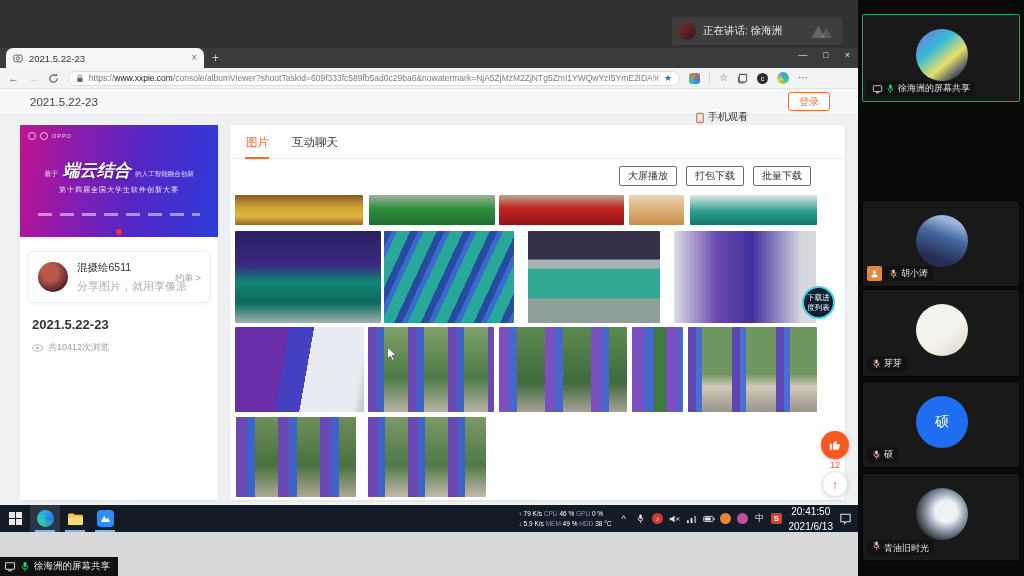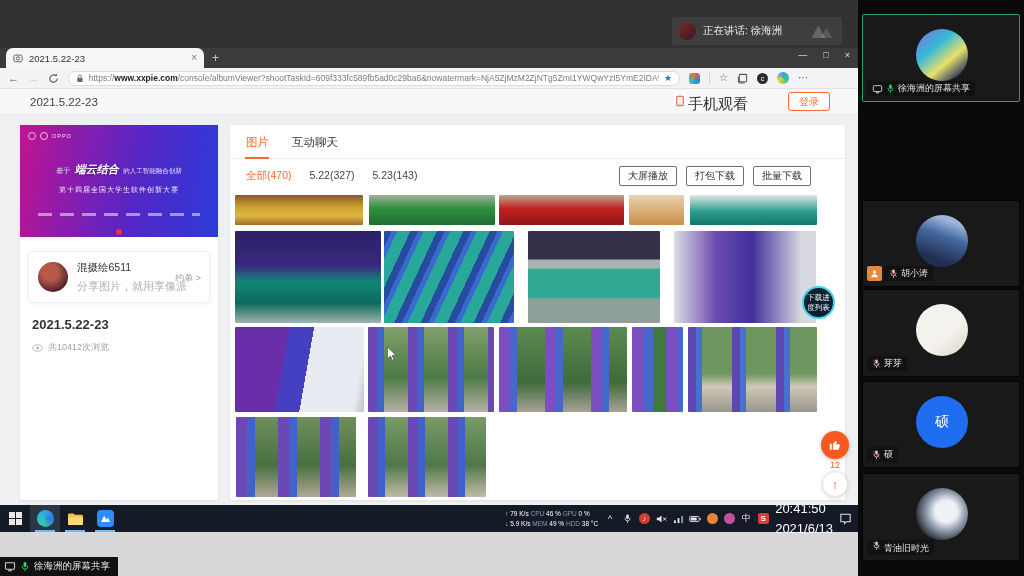--- a/index.html
+++ b/index.html
@@ -31,7 +31,7 @@
 #addr{width:612px;height:15px;background:#fff;border:1px solid #dcdcdc;border-radius:9px;
   display:flex;align-items:center;padding:0 7px;gap:5px;overflow:hidden}
 #addr .u{font-size:8.5px;color:#7a7a7a;white-space:nowrap;overflow:hidden}
-#addr .u b{color:#222;font-weight:700}
+#addr .u b{color:#222;font-weight:400}
 #addr .fav{margin-left:auto;font-size:9px;color:#1a73e8}
 .uic{font-size:10px;color:#555;line-height:1}
 .extc{width:11px;height:11px;border-radius:3px;background:conic-gradient(#e8693a,#3a7be8,#35c7a4,#e8693a)}

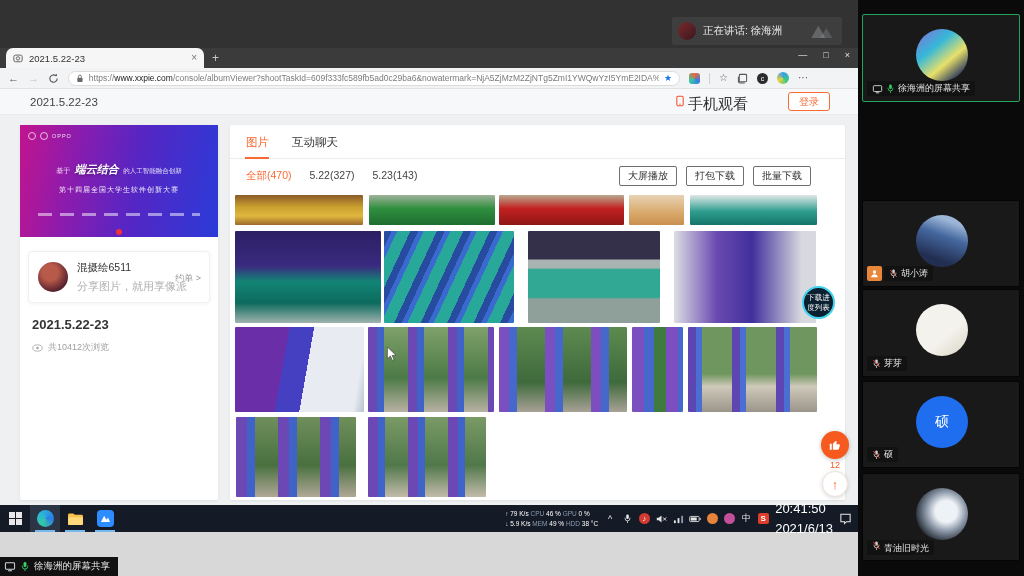--- a/index.html
+++ b/index.html
@@ -44,7 +44,7 @@
 #page{position:absolute;left:0;top:89px;width:858px;height:416px;background:#eef0f1}
 #pagehead{position:absolute;left:0;top:0;width:858px;height:26px;background:#f7f8f9;border-bottom:1px solid #ececec}
 #pagehead .ptitle{position:absolute;left:30px;top:7px;font-size:11.5px;color:#444}
-#mobileview{position:absolute;right:110px;top:6px;display:flex;align-items:flex-start;gap:4px;font-size:15px;color:#333}
+#mobileview{position:absolute;right:110px;top:21px;display:flex;align-items:flex-end;gap:4px;font-size:10px;color:#333}
 #loginbtn{position:absolute;right:28px;top:3px;width:42px;height:19px;background:#fff;border:1px solid #fa6a32;
   border-radius:3px;color:#fa6a32;font-size:10px;display:flex;align-items:center;justify-content:center}
 

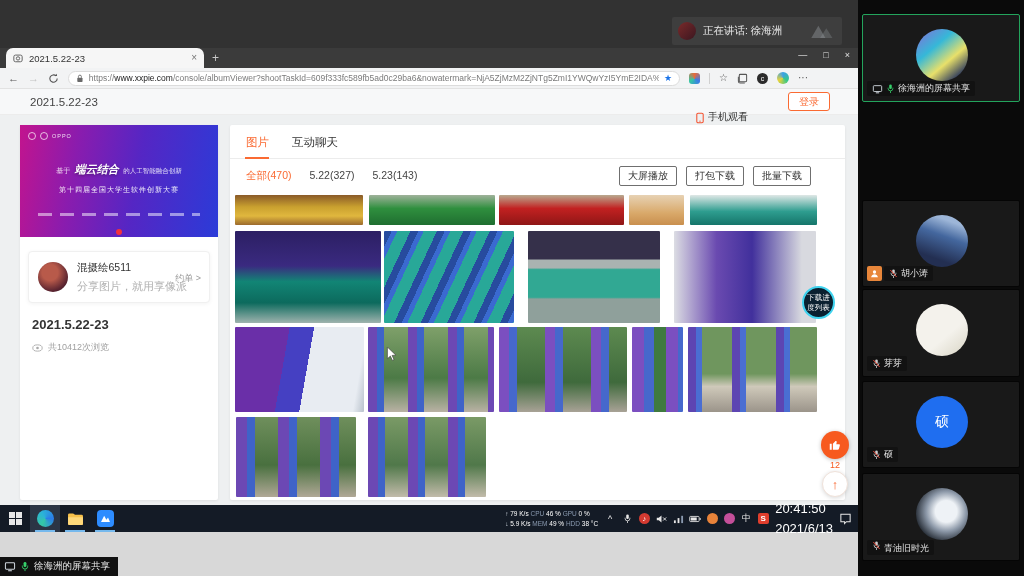--- a/index.html
+++ b/index.html
@@ -58,7 +58,7 @@
 #cover .oppo{font-size:5.5px;color:rgba(255,255,255,.85);letter-spacing:1px}
 #cover .tline{position:absolute;left:0;top:34px;width:198px;text-align:center;color:#fff;white-space:nowrap}
 #cover .tpre{font-size:7px;opacity:.85}
-#cover .tmain{font-size:11px;font-weight:700;font-style:italic;text-shadow:0 1px 3px rgba(0,0,0,.4)}
+#cover .tmain{font-size:17px;font-weight:700;font-style:italic;text-shadow:0 1px 3px rgba(0,0,0,.4)}
 #cover .tsuf{font-size:6.5px;opacity:.85}
 #cover .tsub{position:absolute;left:0;top:60px;width:198px;text-align:center;color:rgba(255,255,255,.92);font-size:7px;letter-spacing:1px}
 #cover .tfoot{position:absolute;left:18px;top:88px;width:162px;height:3px;opacity:.5;

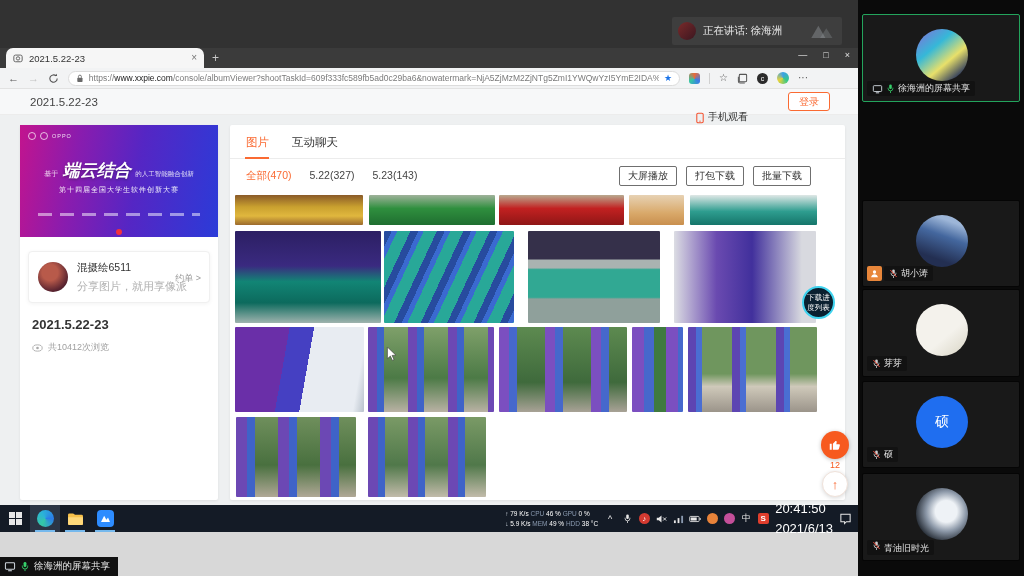--- a/index.html
+++ b/index.html
@@ -252,11 +252,6 @@
           <span class="ptab off" style="left:62px">互动聊天</span>
           <span id="tabline"></span>
         </div>
-        <div id="filters">
-            <span style="color: rgb(250, 106, 50);">全部(470)</span>
-            <span style="color: rgb(68, 68, 68);">5.22(327)</span>
-            <span style="color: rgb(68, 68, 68);">5.23(143)</span>
-          </div>
         <div id="toolbar">
             <div class="tbtn">大屏播放</div>
             <div class="tbtn">打包下载</div>

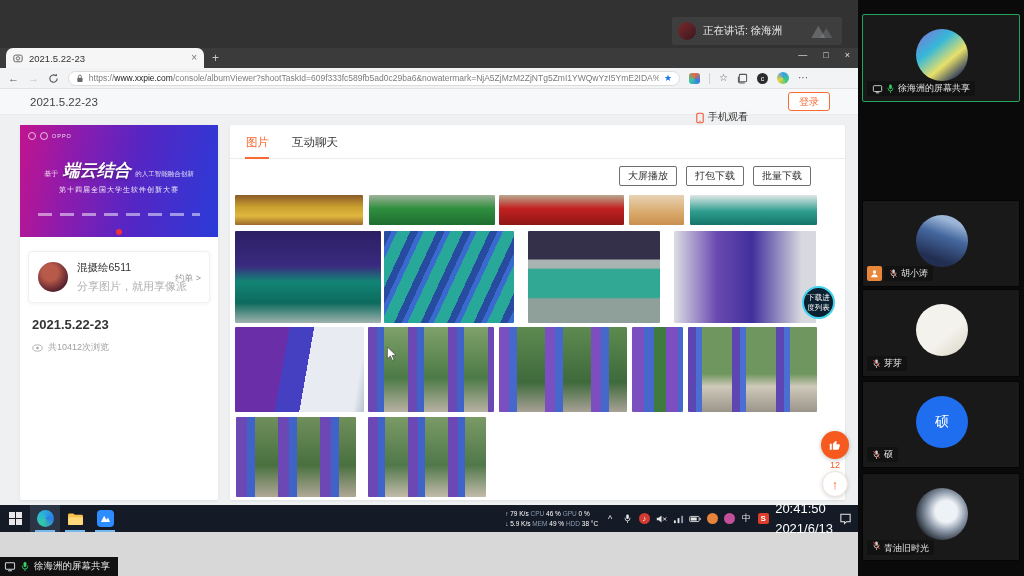--- a/index.html
+++ b/index.html
@@ -116,7 +116,7 @@
 .tic{display:flex;align-items:center;justify-content:center;width:12px;height:12px;font-size:9px;color:#e8e8e8}
 .tic .bub{width:11px;height:11px;border-radius:50%;color:#fff;font-size:7px;display:flex;align-items:center;justify-content:center}
 .tic .sq{width:11px;height:11px;border-radius:2px;color:#fff;font-size:8px;font-weight:700;display:flex;align-items:center;justify-content:center}
-#clock{font-size:13px;color:#fff;text-align:left;line-height:1.5;white-space:nowrap}
+#clock{font-size:10px;color:#fff;text-align:center;line-height:1.5;white-space:nowrap}
 #notific{width:13px;height:13px}
 
 

